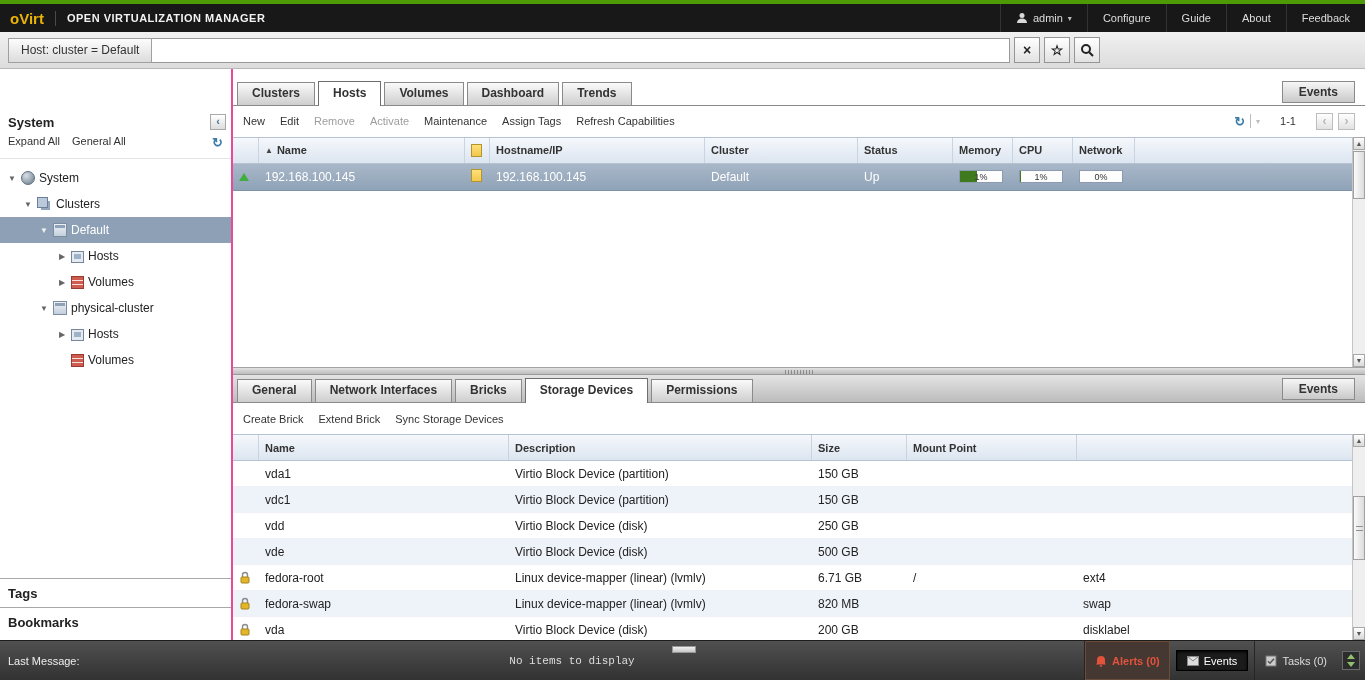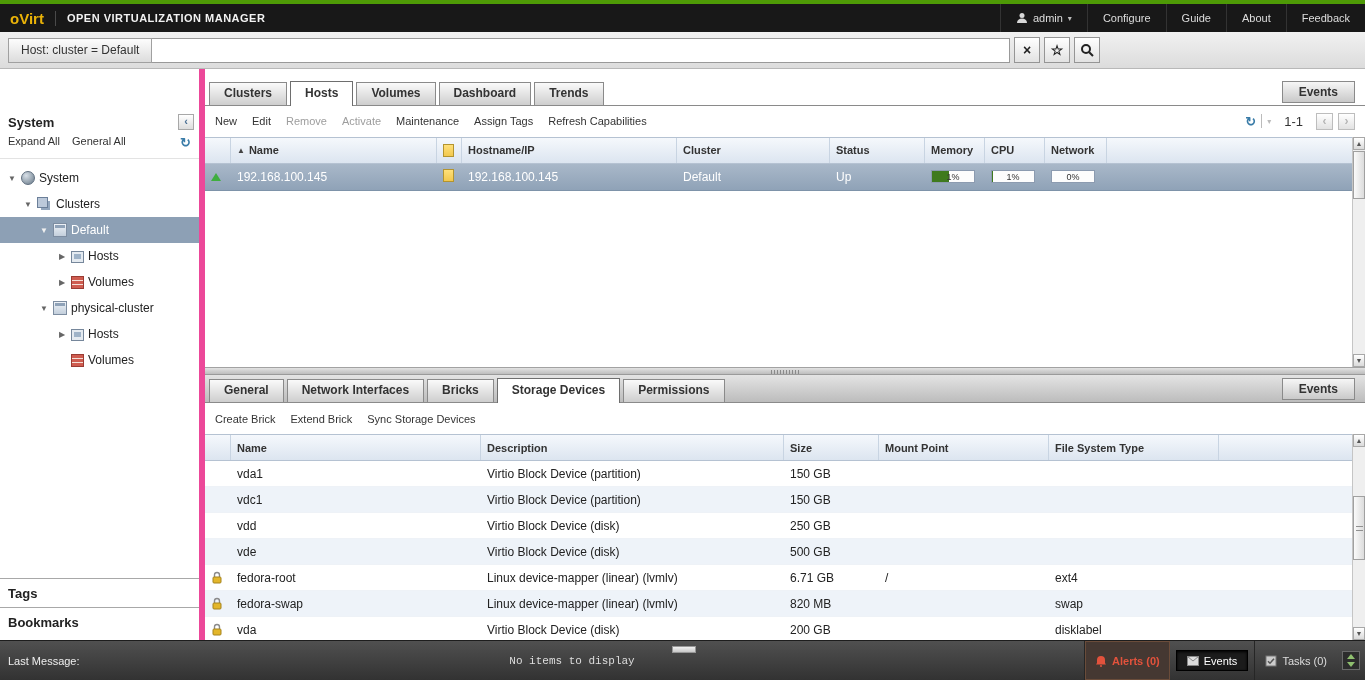--- a/index.html
+++ b/index.html
@@ -35,7 +35,7 @@
   .content { flex:1; display:flex; min-height:0; }
 
   
-  .sidebar { width:205px; border-right:6px solid #ec4899; background:#fff; display:flex; flex-direction:column; }
+  .sidebar { width:233px; border-right:2px solid #ec4899; background:#fff; display:flex; flex-direction:column; }
   .side-header { margin-top:40px; height:26px; display:flex; align-items:center; justify-content:space-between;
     padding:0 5px 0 8px; font-size:13px; font-weight:bold; color:#222; }
   .collapse-btn { width:16px; height:16px; border:1px solid #a8a8a8; background:linear-gradient(#fff,#ddd);

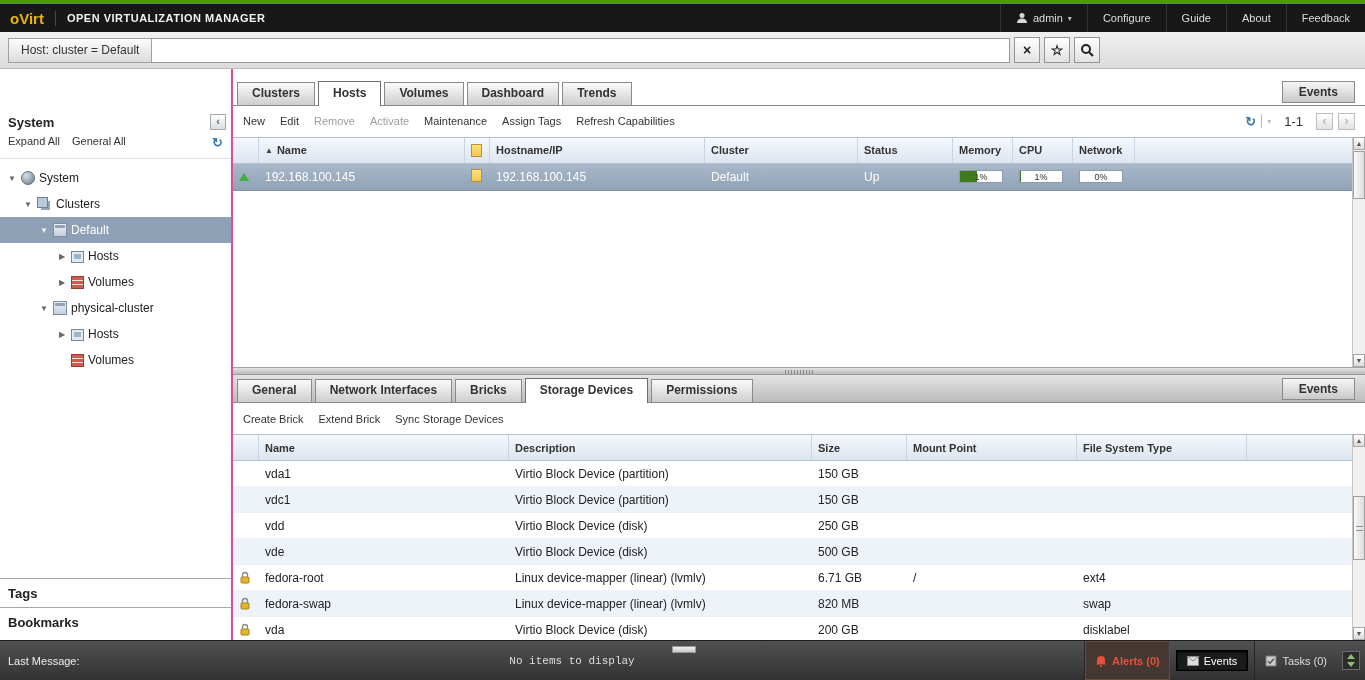--- a/index.html
+++ b/index.html
@@ -80,7 +80,7 @@
   .tb-action.disabled { color:#9d9d9d; cursor:default; }
   .tb-right { margin-left:auto; display:flex; align-items:center; gap:5px; }
   .tb-sep { width:1px; height:14px; background:#bbb; }
-  .paging { font-size:13px; color:#333; margin:0 8px; }
+  .paging { font-size:11px; color:#333; margin:0 15px; }
   .pager-btn { width:17px; height:17px; border:1px solid #bdbdbd; background:linear-gradient(#fff,#e2e2e2);
     color:#b5b5b5; font-size:12px; line-height:14px; text-align:center; font-weight:bold; cursor:default; }
 

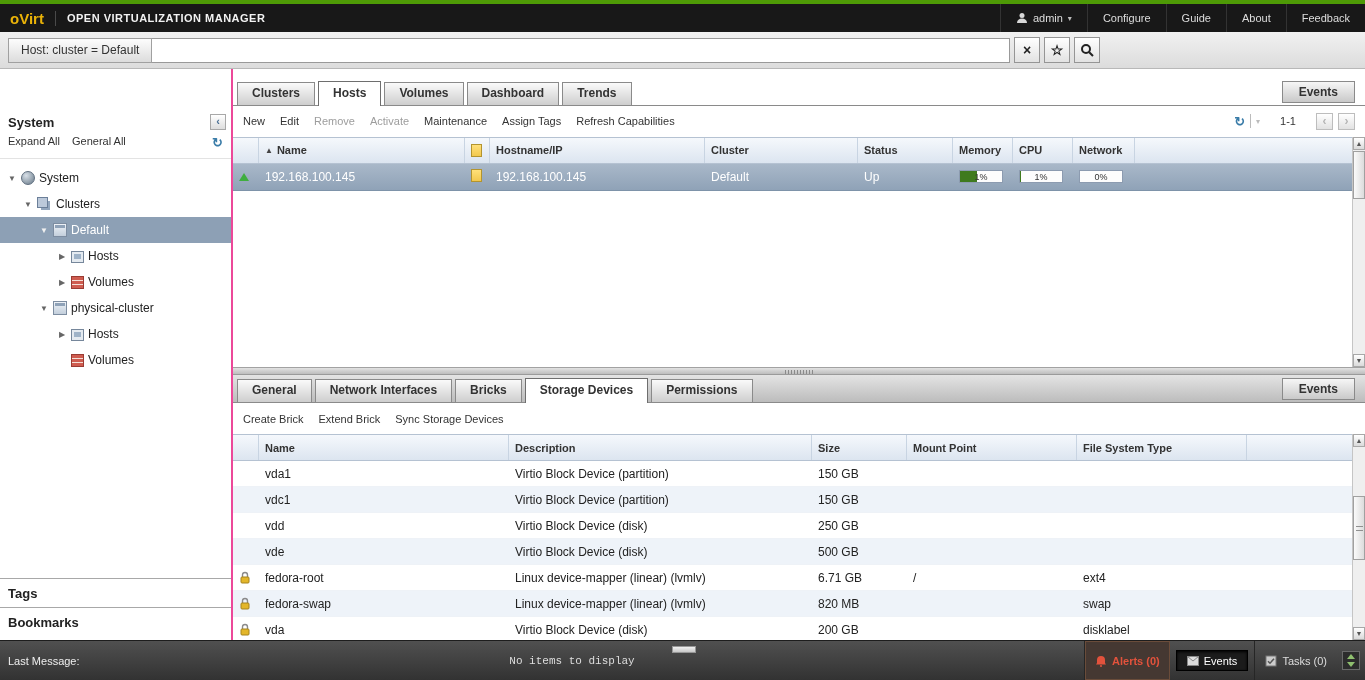--- a/index.html
+++ b/index.html
@@ -353,7 +353,6 @@
           <div class="hc s-desc">Description</div>
           <div class="hc s-size">Size</div>
           <div class="hc s-mount">Mount Point</div>
-          <div class="hc s-fs">File System Type</div>
           <div class="hc s-fill"></div>
         </div>
         <div class="grid-body">

